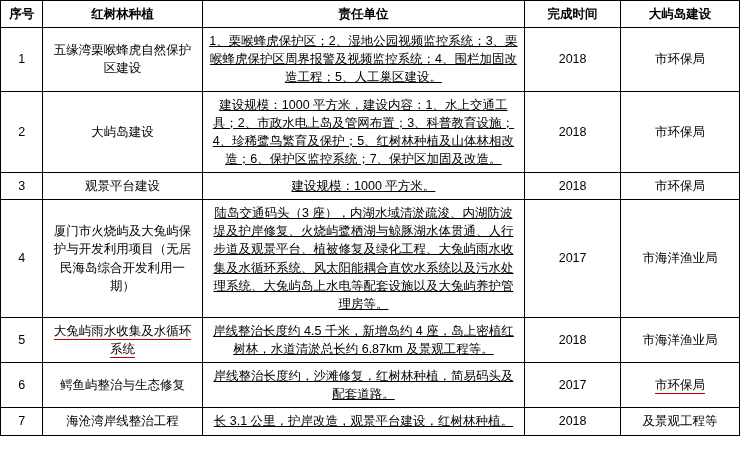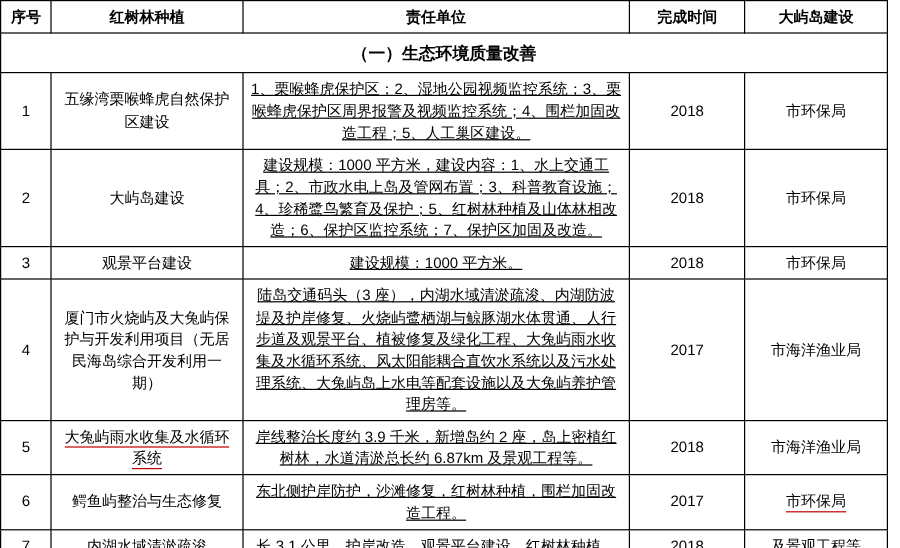--- a/index.html
+++ b/index.html
@@ -77,9 +77,6 @@
     </tr>
   </thead>
   <tbody>
-    <tr class="section-row">
-      <td colspan="5">（一）生态环境质量改善</td>
-    </tr>
 
     <tr>
       <td class="c-center">1</td>

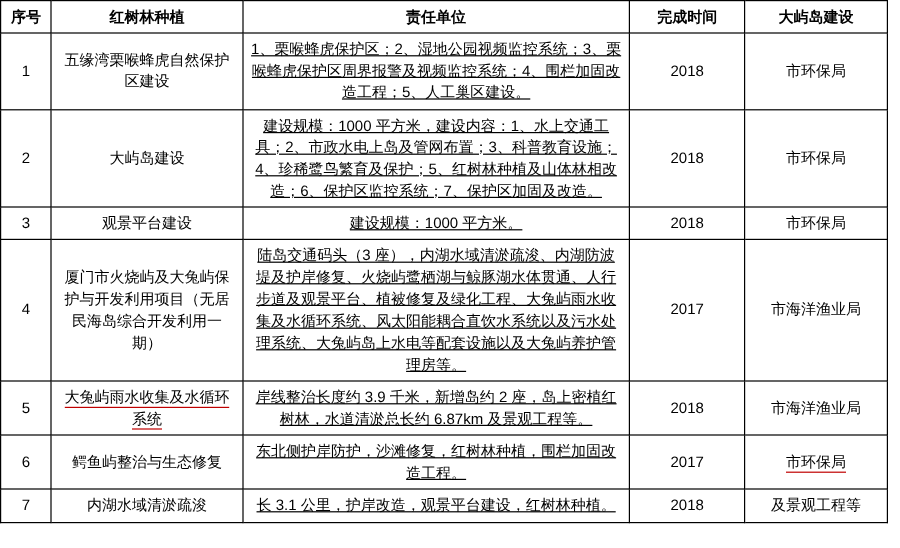--- a/index.html
+++ b/index.html
@@ -113,7 +113,7 @@
     <tr>
       <td class="c-center">5</td>
       <td class="cell-name"><span class="underline-red">大兔屿雨水收集及水循环系统</span></td>
-      <td class="c-left">岸线整治长度约 3.9 千米，新增岛约 2 座，岛上密植红树林，水道清淤总长约 6.87km 及景观工程等。</td>
+      <td class="c-left">岸线整治长度约 4.5 千米，新增岛约 4 座，岛上密植红树林，水道清淤总长约 6.87km 及景观工程等。</td>
       <td class="c-center">2018</td>
       <td class="c-center">市海洋渔业局</td>
     </tr>

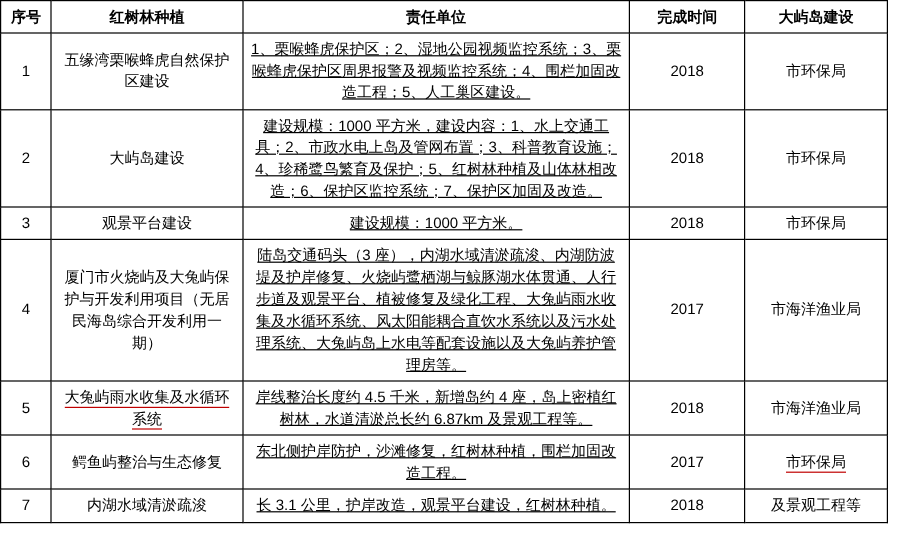--- a/index.html
+++ b/index.html
@@ -121,7 +121,7 @@
     <tr>
       <td class="c-center">6</td>
       <td class="cell-name">鳄鱼屿整治与生态修复</td>
-      <td class="c-left">东北侧护岸防护，沙滩修复，红树林种植，围栏加固改造工程。</td>
+      <td class="c-left">岸线整治长度约，沙滩修复，红树林种植，简易码头及配套道路。</td>
       <td class="c-center">2017</td>
       <td class="c-center"><span class="underline-red">市环保局</span></td>
     </tr>

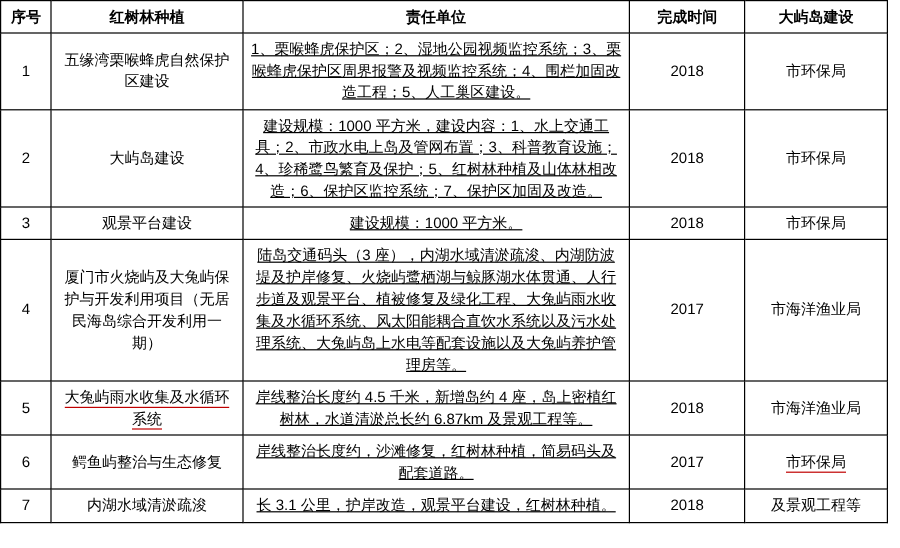--- a/index.html
+++ b/index.html
@@ -128,7 +128,7 @@
 
     <tr>
       <td class="c-center">7</td>
-      <td class="cell-name">内湖水域清淤疏浚</td>
+      <td class="cell-name">海沧湾岸线整治工程</td>
       <td class="c-left">长 3.1 公里，护岸改造，观景平台建设，红树林种植。</td>
       <td class="c-center">2018</td>
       <td class="c-center">及景观工程等</td>

